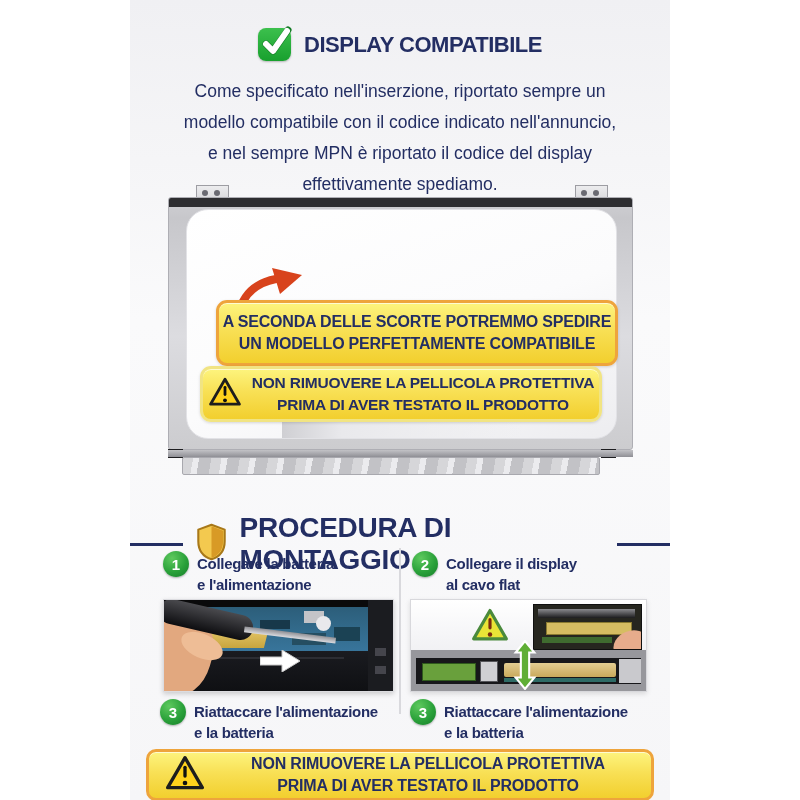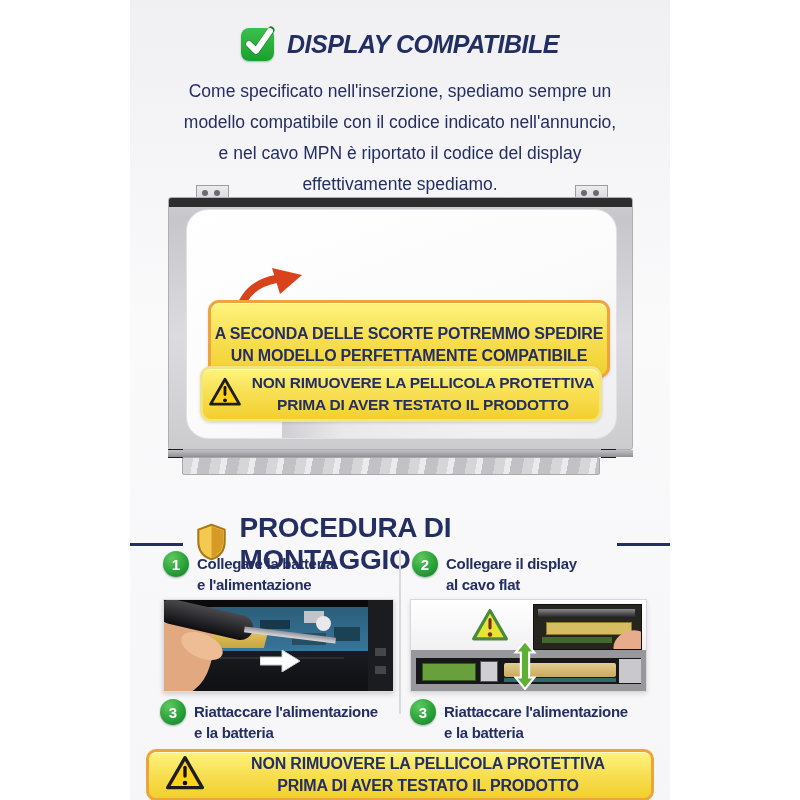--- a/index.html
+++ b/index.html
@@ -13,7 +13,7 @@
   .checkbox{position:relative;width:33px;height:33px;border-radius:8px;
             background:linear-gradient(180deg,#3cc04d,#18a02e);box-shadow:0 1px 2px rgba(0,0,0,.25);}
   .checkbox svg{position:absolute;left:1px;top:-4px;overflow:visible;}
-  .page-title{font-size:25px;font-weight:700;letter-spacing:-0.5px;color:var(--navy,#232e63);font-style:italic;}
+  .page-title{font-size:22px;font-weight:700;letter-spacing:-0.5px;color:var(--navy,#232e63);}
 
   
   .intro{position:absolute;left:130px;top:76px;width:540px;text-align:center;

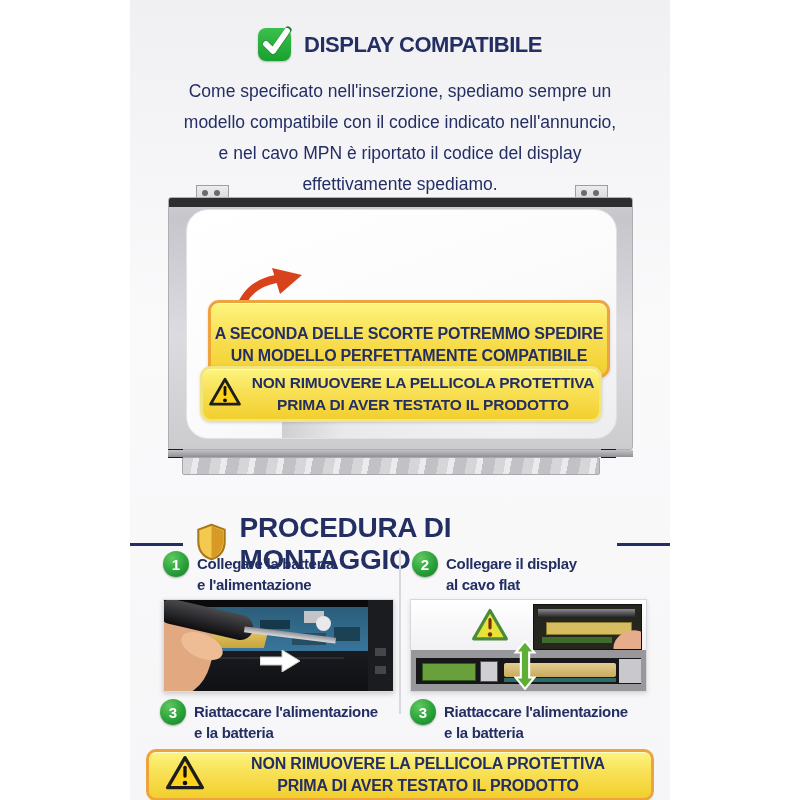--- a/index.html
+++ b/index.html
@@ -141,7 +141,7 @@
   </div>
 
   <div class="intro">
-    <div>Come specificato nell'inserzione, spediamo sempre un</div>
+    <div>Come specificato nell'inserzione, riportato sempre un</div>
     <div>modello compatibile con il codice indicato nell'annuncio,</div>
     <div>e nel cavo MPN è riportato il codice del display</div>
     <div>effettivamente spediamo.</div>

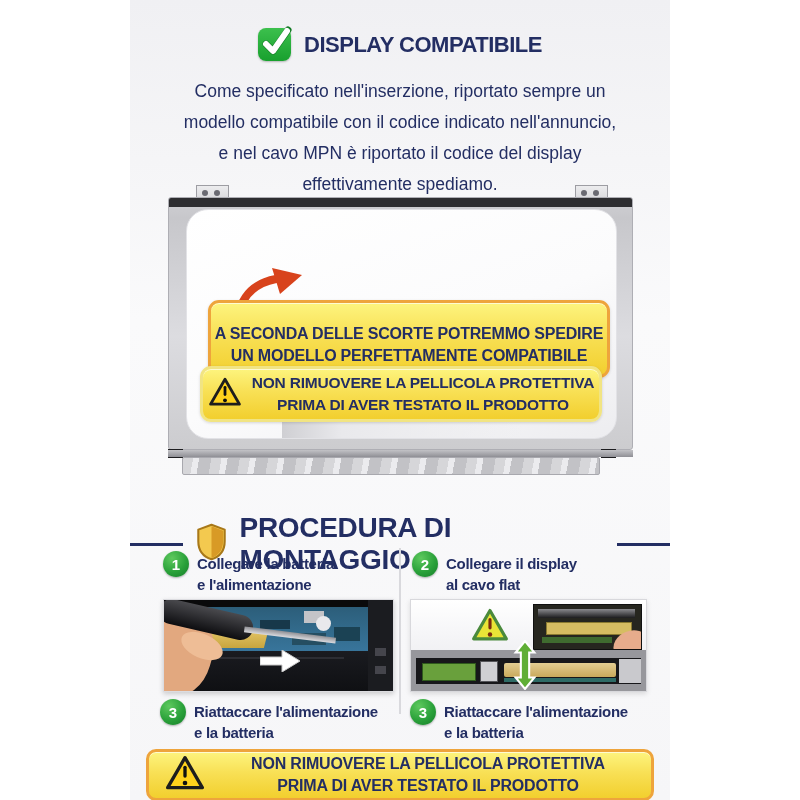--- a/index.html
+++ b/index.html
@@ -143,7 +143,7 @@
   <div class="intro">
     <div>Come specificato nell'inserzione, riportato sempre un</div>
     <div>modello compatibile con il codice indicato nell'annuncio,</div>
-    <div>e nel cavo MPN è riportato il codice del display</div>
+    <div>e nel sempre MPN è riportato il codice del display</div>
     <div>effettivamente spediamo.</div>
   </div>
 

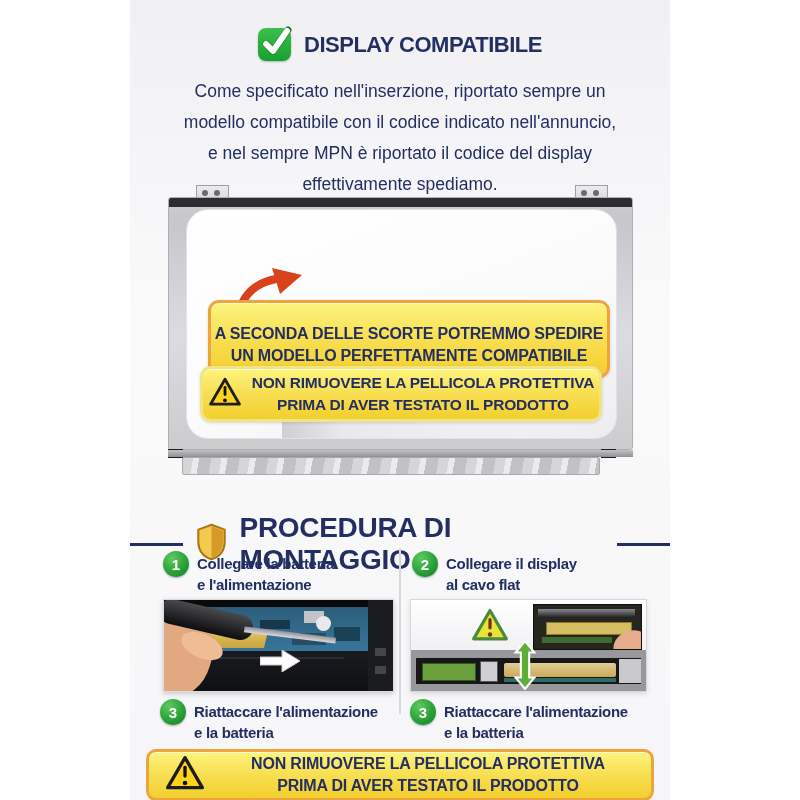--- a/index.html
+++ b/index.html
@@ -51,7 +51,7 @@
   .banner.pale{border:3px solid var(--banner-border-pale,#f1e483);}
   .banner .btxt{font-weight:700;color:var(--navy,#232e63);text-align:center;
           font-size:16px;line-height:22px;letter-spacing:-0.2px;}
-  .banner1{left:208px;top:300px;width:396px;height:52px;padding-top:20px;}
+  .banner1{left:216px;top:300px;width:396px;height:52px;padding-top:8px;}
   .banner2{left:200px;top:366px;width:396px;height:50px;display:flex;align-items:center;justify-content:center;gap:10px;}
   .banner2 .btxt{font-size:15.5px;}
   .red-arrow{position:absolute;left:228px;top:266px;}

